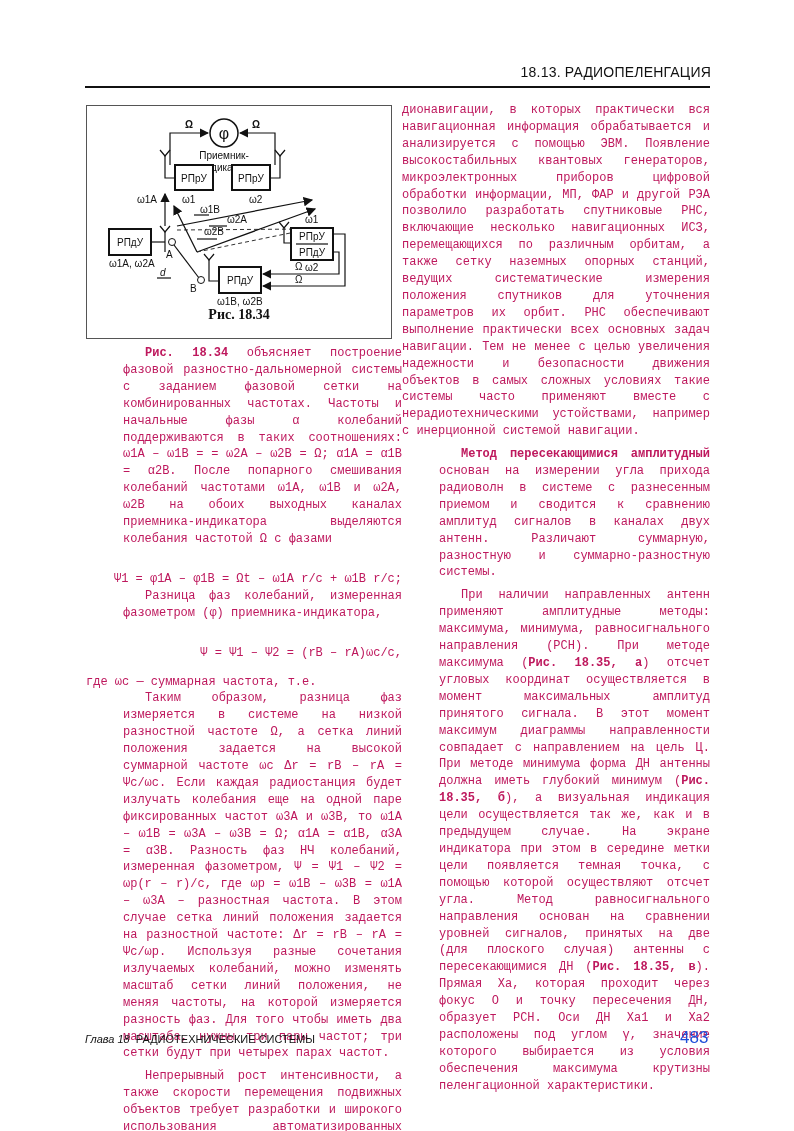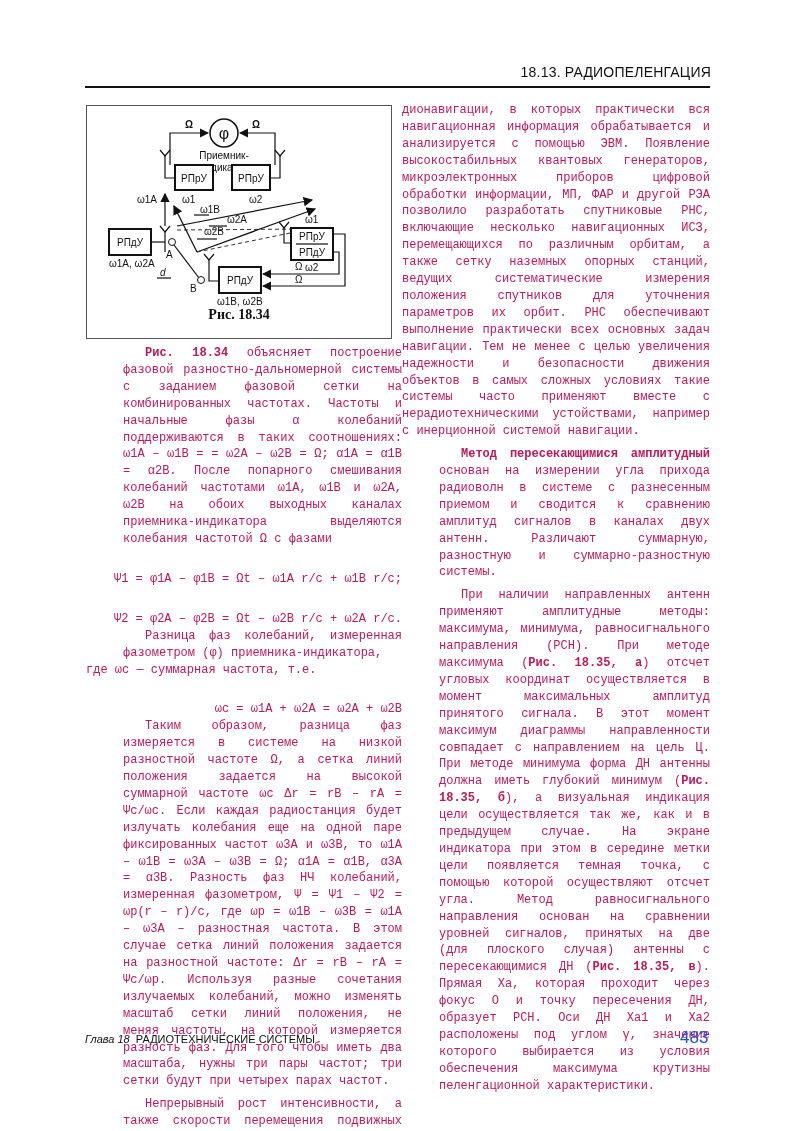--- a/index.html
+++ b/index.html
@@ -127,7 +127,6 @@
 <div class="col col-left">
   <p class="ind"><b>Рис. 18.34</b><span> объясняет построение фазовой разностно-дальномерной системы с заданием фазовой сетки на комбинированных частотах. Частоты и начальные фазы α колебаний поддерживаются в таких соотношениях: ω1A – ω1B = = ω2A – ω2B = Ω; α1A = α1B = α2B. После попарного смешивания колебаний частотами ω1A, ω1B и ω2A, ω2B на обоих выходных каналах приемника-индикатора выделяются колебания частотой Ω с фазами</span></p>
   <p class="f">Ψ1 = φ1A – φ1B = Ωt – ω1A r/c + ω1B r/c;</p>
-  <p class="f">Ψ2 = φ2A – φ2B = Ωt – ω2B r/c + ω2A r/c.</p>
   <p class="ind">Разница фаз колебаний, измеренная фазометром (φ) приемника-индикатора,</p>
   <p class="fl">где ωc — суммарная частота, т.е.</p>
   <p class="f">ωc = ω1A + ω2A = ω2A + ω2B</p>

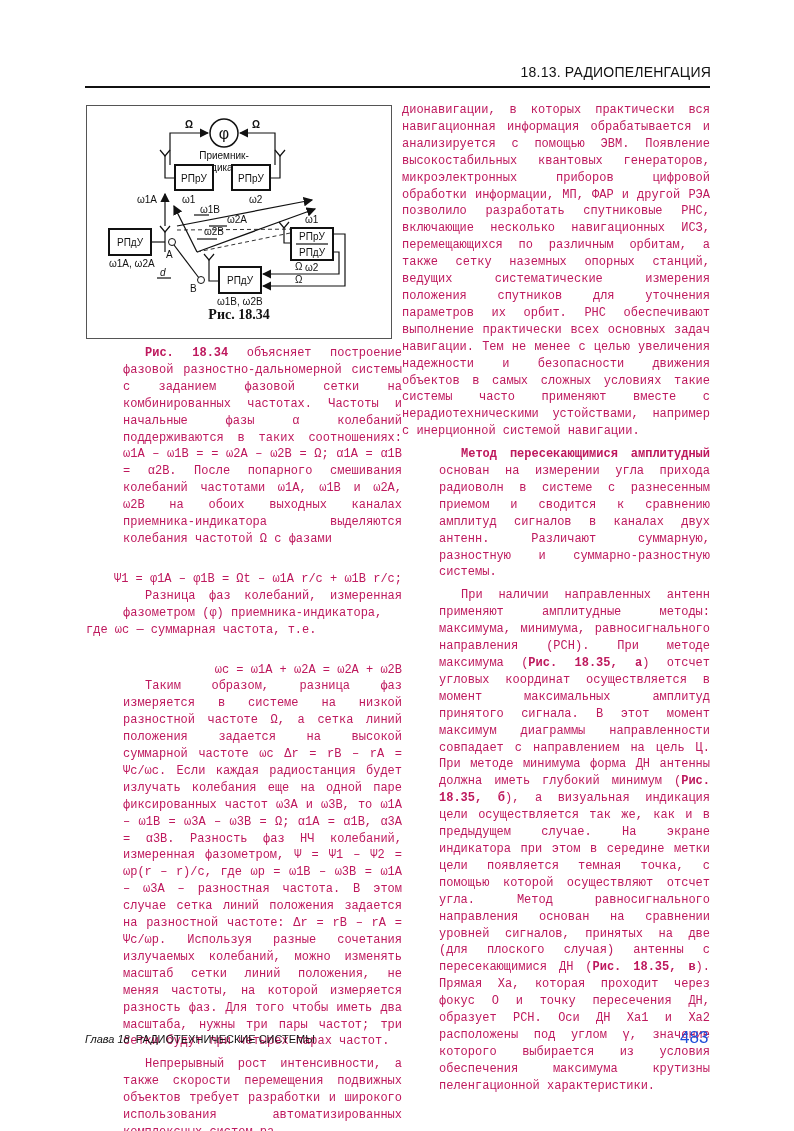--- a/index.html
+++ b/index.html
@@ -128,6 +128,7 @@
   <p class="ind"><b>Рис. 18.34</b><span> объясняет построение фазовой разностно-дальномерной системы с заданием фазовой сетки на комбинированных частотах. Частоты и начальные фазы α колебаний поддерживаются в таких соотношениях: ω1A – ω1B = = ω2A – ω2B = Ω; α1A = α1B = α2B. После попарного смешивания колебаний частотами ω1A, ω1B и ω2A, ω2B на обоих выходных каналах приемника-индикатора выделяются колебания частотой Ω с фазами</span></p>
   <p class="f">Ψ1 = φ1A – φ1B = Ωt – ω1A r/c + ω1B r/c;</p>
   <p class="ind">Разница фаз колебаний, измеренная фазометром (φ) приемника-индикатора,</p>
+  <p class="f">Ψ = Ψ1 – Ψ2 = (rB – rA)ωc/c,</p>
   <p class="fl">где ωc — суммарная частота, т.е.</p>
   <p class="f">ωc = ω1A + ω2A = ω2A + ω2B</p>
   <p class="ind">Таким образом, разница фаз измеряется в системе на низкой разностной частоте Ω, а сетка линий положения задается на высокой суммарной частоте ωc Δr = rB – rA = Ψc/ωc. Если каждая радиостанция будет излучать колебания еще на одной паре фиксированных частот ω3A и ω3B, то ω1A – ω1B = ω3A – ω3B = Ω; α1A = α1B, α3A = α3B. Разность фаз НЧ колебаний, измеренная фазометром, Ψ = Ψ1 – Ψ2 = ωр(r – r)/c, где ωр = ω1B – ω3B = ω1A – ω3A – разностная частота. В этом случае сетка линий положения задается на разностной частоте: Δr = rB – rA = Ψc/ωр. Используя разные сочетания излучаемых колебаний, можно изменять масштаб сетки линий положения, не меняя частоты, на которой измеряется разность фаз. Для того чтобы иметь два масштаба, нужны три пары частот; три сетки будут при четырех парах частот.</p>

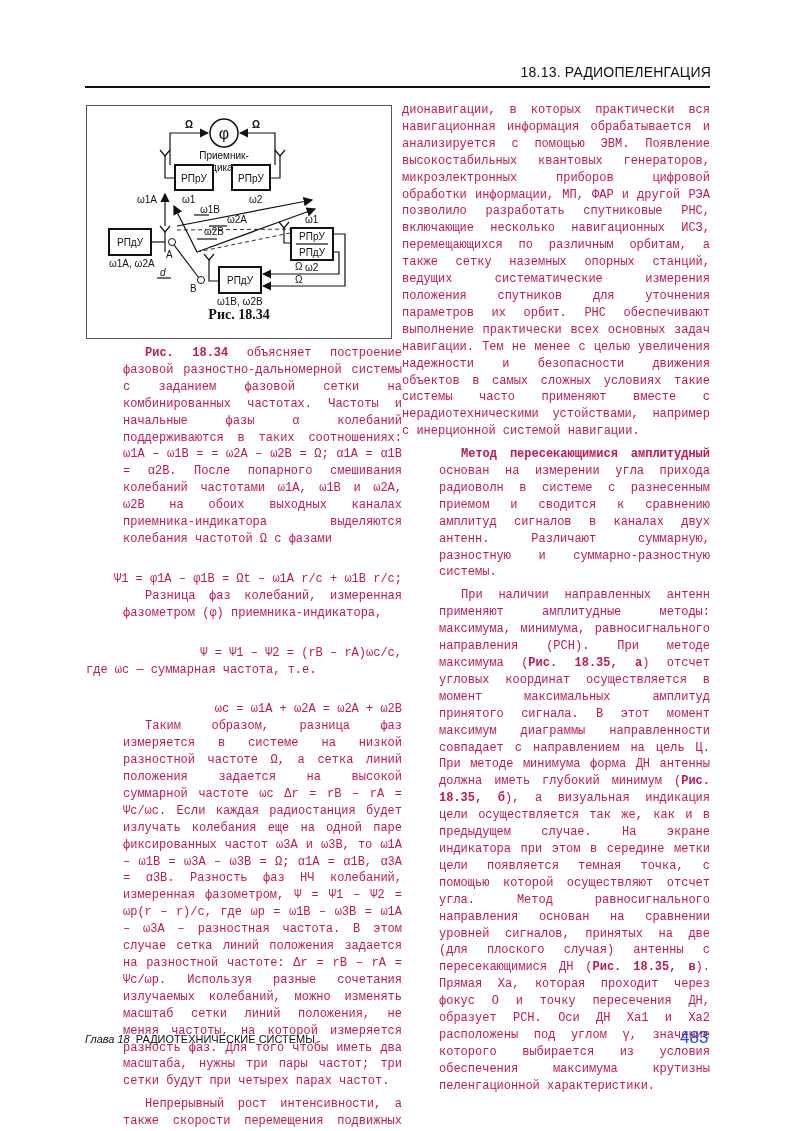--- a/index.html
+++ b/index.html
@@ -12,7 +12,7 @@
   .col p { margin:0; text-indent:0; }
   .col p.ind { text-indent:22px;margin-left:37px; }
   .col p.f { padding-left:22px; text-align:right;margin-top:23px; }
-  .col p.fl { text-align:left; }
+  .col p.fl { text-align:left;margin-top:12px; }
   .gap { height:6px; }
   b { font-weight:bold; }
   i { font-style:italic; }

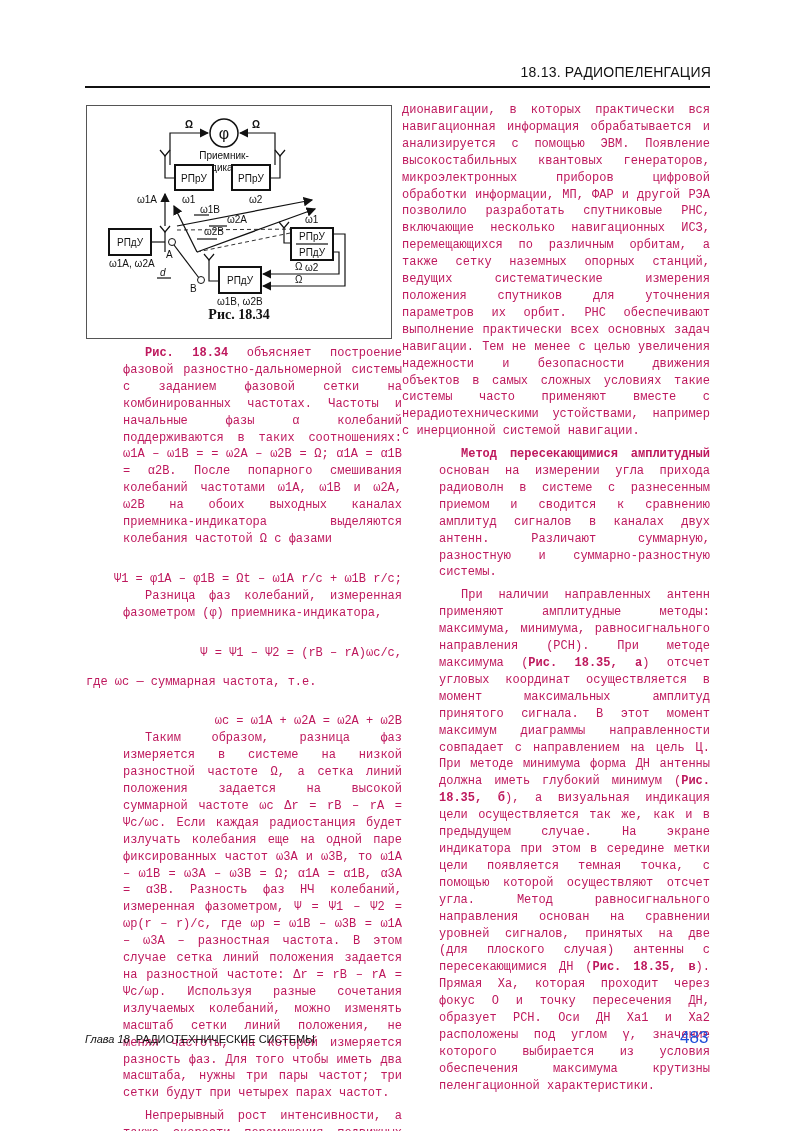--- a/index.html
+++ b/index.html
@@ -130,7 +130,6 @@
   <p class="ind">Разница фаз колебаний, измеренная фазометром (φ) приемника-индикатора,</p>
   <p class="f">Ψ = Ψ1 – Ψ2 = (rB – rA)ωc/c,</p>
   <p class="fl">где ωc — суммарная частота, т.е.</p>
-  <p class="f">ωc = ω1A + ω2A = ω2A + ω2B</p>
   <p class="ind">Таким образом, разница фаз измеряется в системе на низкой разностной частоте Ω, а сетка линий положения задается на высокой суммарной частоте ωc Δr = rB – rA = Ψc/ωc. Если каждая радиостанция будет излучать колебания еще на одной паре фиксированных частот ω3A и ω3B, то ω1A – ω1B = ω3A – ω3B = Ω; α1A = α1B, α3A = α3B. Разность фаз НЧ колебаний, измеренная фазометром, Ψ = Ψ1 – Ψ2 = ωр(r – r)/c, где ωр = ω1B – ω3B = ω1A – ω3A – разностная частота. В этом случае сетка линий положения задается на разностной частоте: Δr = rB – rA = Ψc/ωр. Используя разные сочетания излучаемых колебаний, можно изменять масштаб сетки линий положения, не меняя частоты, на которой измеряется разность фаз. Для того чтобы иметь два масштаба, нужны три пары частот; три сетки будут при четырех парах частот.</p>
   <div class="gap"></div>
   <p class="ind">Непрерывный рост интенсивности, а также скорости перемещения подвижных объектов требует разработки и широкого использования автоматизированных комплексных систем ра-</p>

